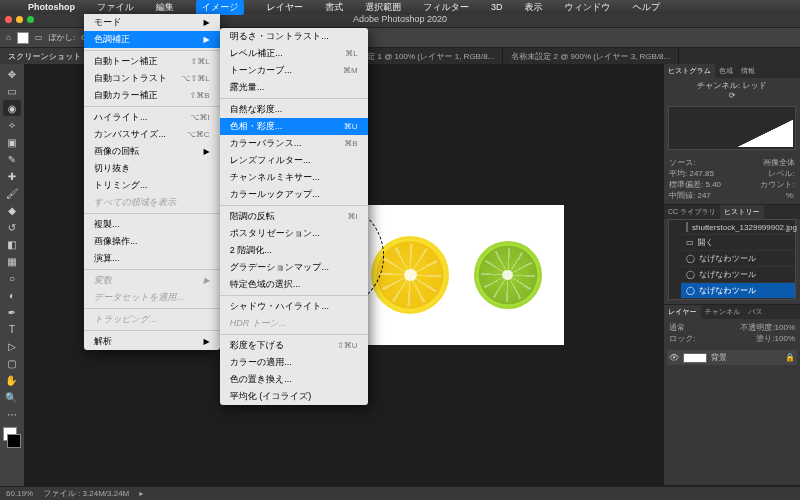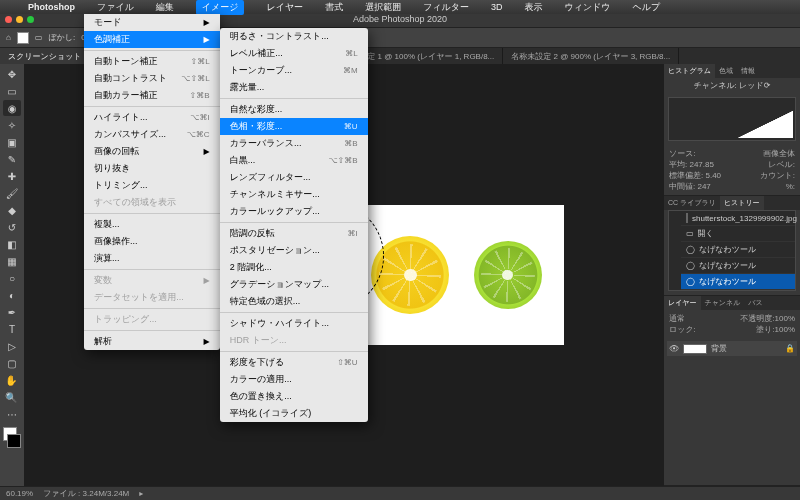--- a/index.html
+++ b/index.html
@@ -60,7 +60,7 @@
 .shortcut{color:#777;font-size:8px;margin-left:14px;}
 .dd-item.hl .shortcut{color:#dfeeff;}
 .arrow{font-size:8px;}
-.chlabel{padding:2px 5px;display:flex;justify-content:center;align-items:center;}
+.chlabel{padding:2px 5px;display:flex;justify-content:space-between;align-items:center;flex-direction:column;}
 </style>
 </head>
 <body>

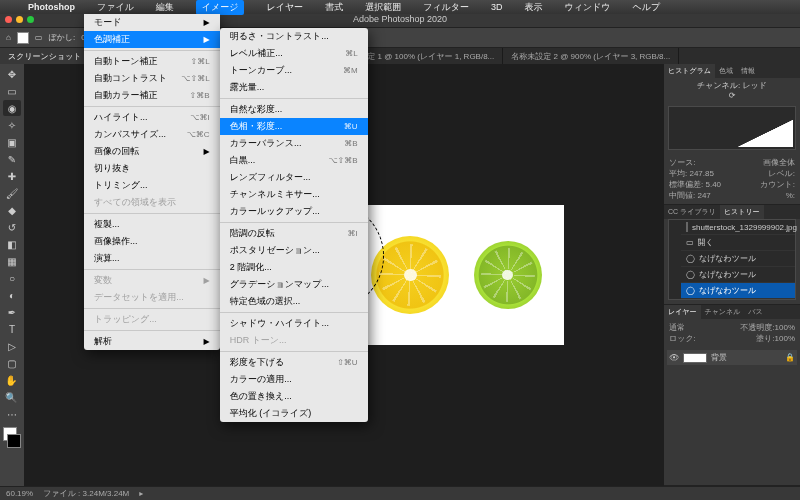--- a/index.html
+++ b/index.html
@@ -344,10 +344,6 @@
         <span class="shortcut">⌘B</span>
       </div>
       <div class="dd-item">
-        <span>白黒...</span>
-        <span class="shortcut">⌥⇧⌘B</span>
-      </div>
-      <div class="dd-item">
         <span>レンズフィルター...</span>
       </div>
       <div class="dd-item">

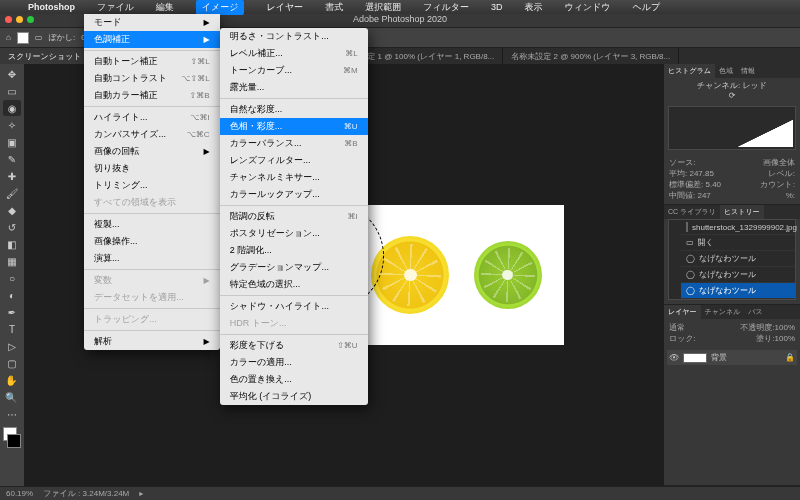--- a/index.html
+++ b/index.html
@@ -54,7 +54,7 @@
 .dropdown{position:absolute;top:14px;left:84px;background:#e8e8e8;color:#000;font-size:9px;box-shadow:2px 4px 14px rgba(0,0,0,0.6);z-index:100;min-width:132px;border-radius:0 0 3px 3px;}
 .dd-item{padding:2px 10px;display:flex;justify-content:space-between;align-items:center;white-space:nowrap;}
 .dd-item.hl{background:#0a84ff;color:#fff;}
-.dd-item.dis{color:#a0a0a0;}
+.dd-item.dis{color:#a0a0a0;font-style:italic;}
 .dd-sep{height:1px;background:#c8c8c8;margin:2px 0;}
 .dd-sub{position:absolute;left:100%;top:14px;background:#e8e8e8;box-shadow:2px 4px 14px rgba(0,0,0,0.6);min-width:148px;border-radius:3px;}
 .shortcut{color:#777;font-size:8px;margin-left:14px;}

